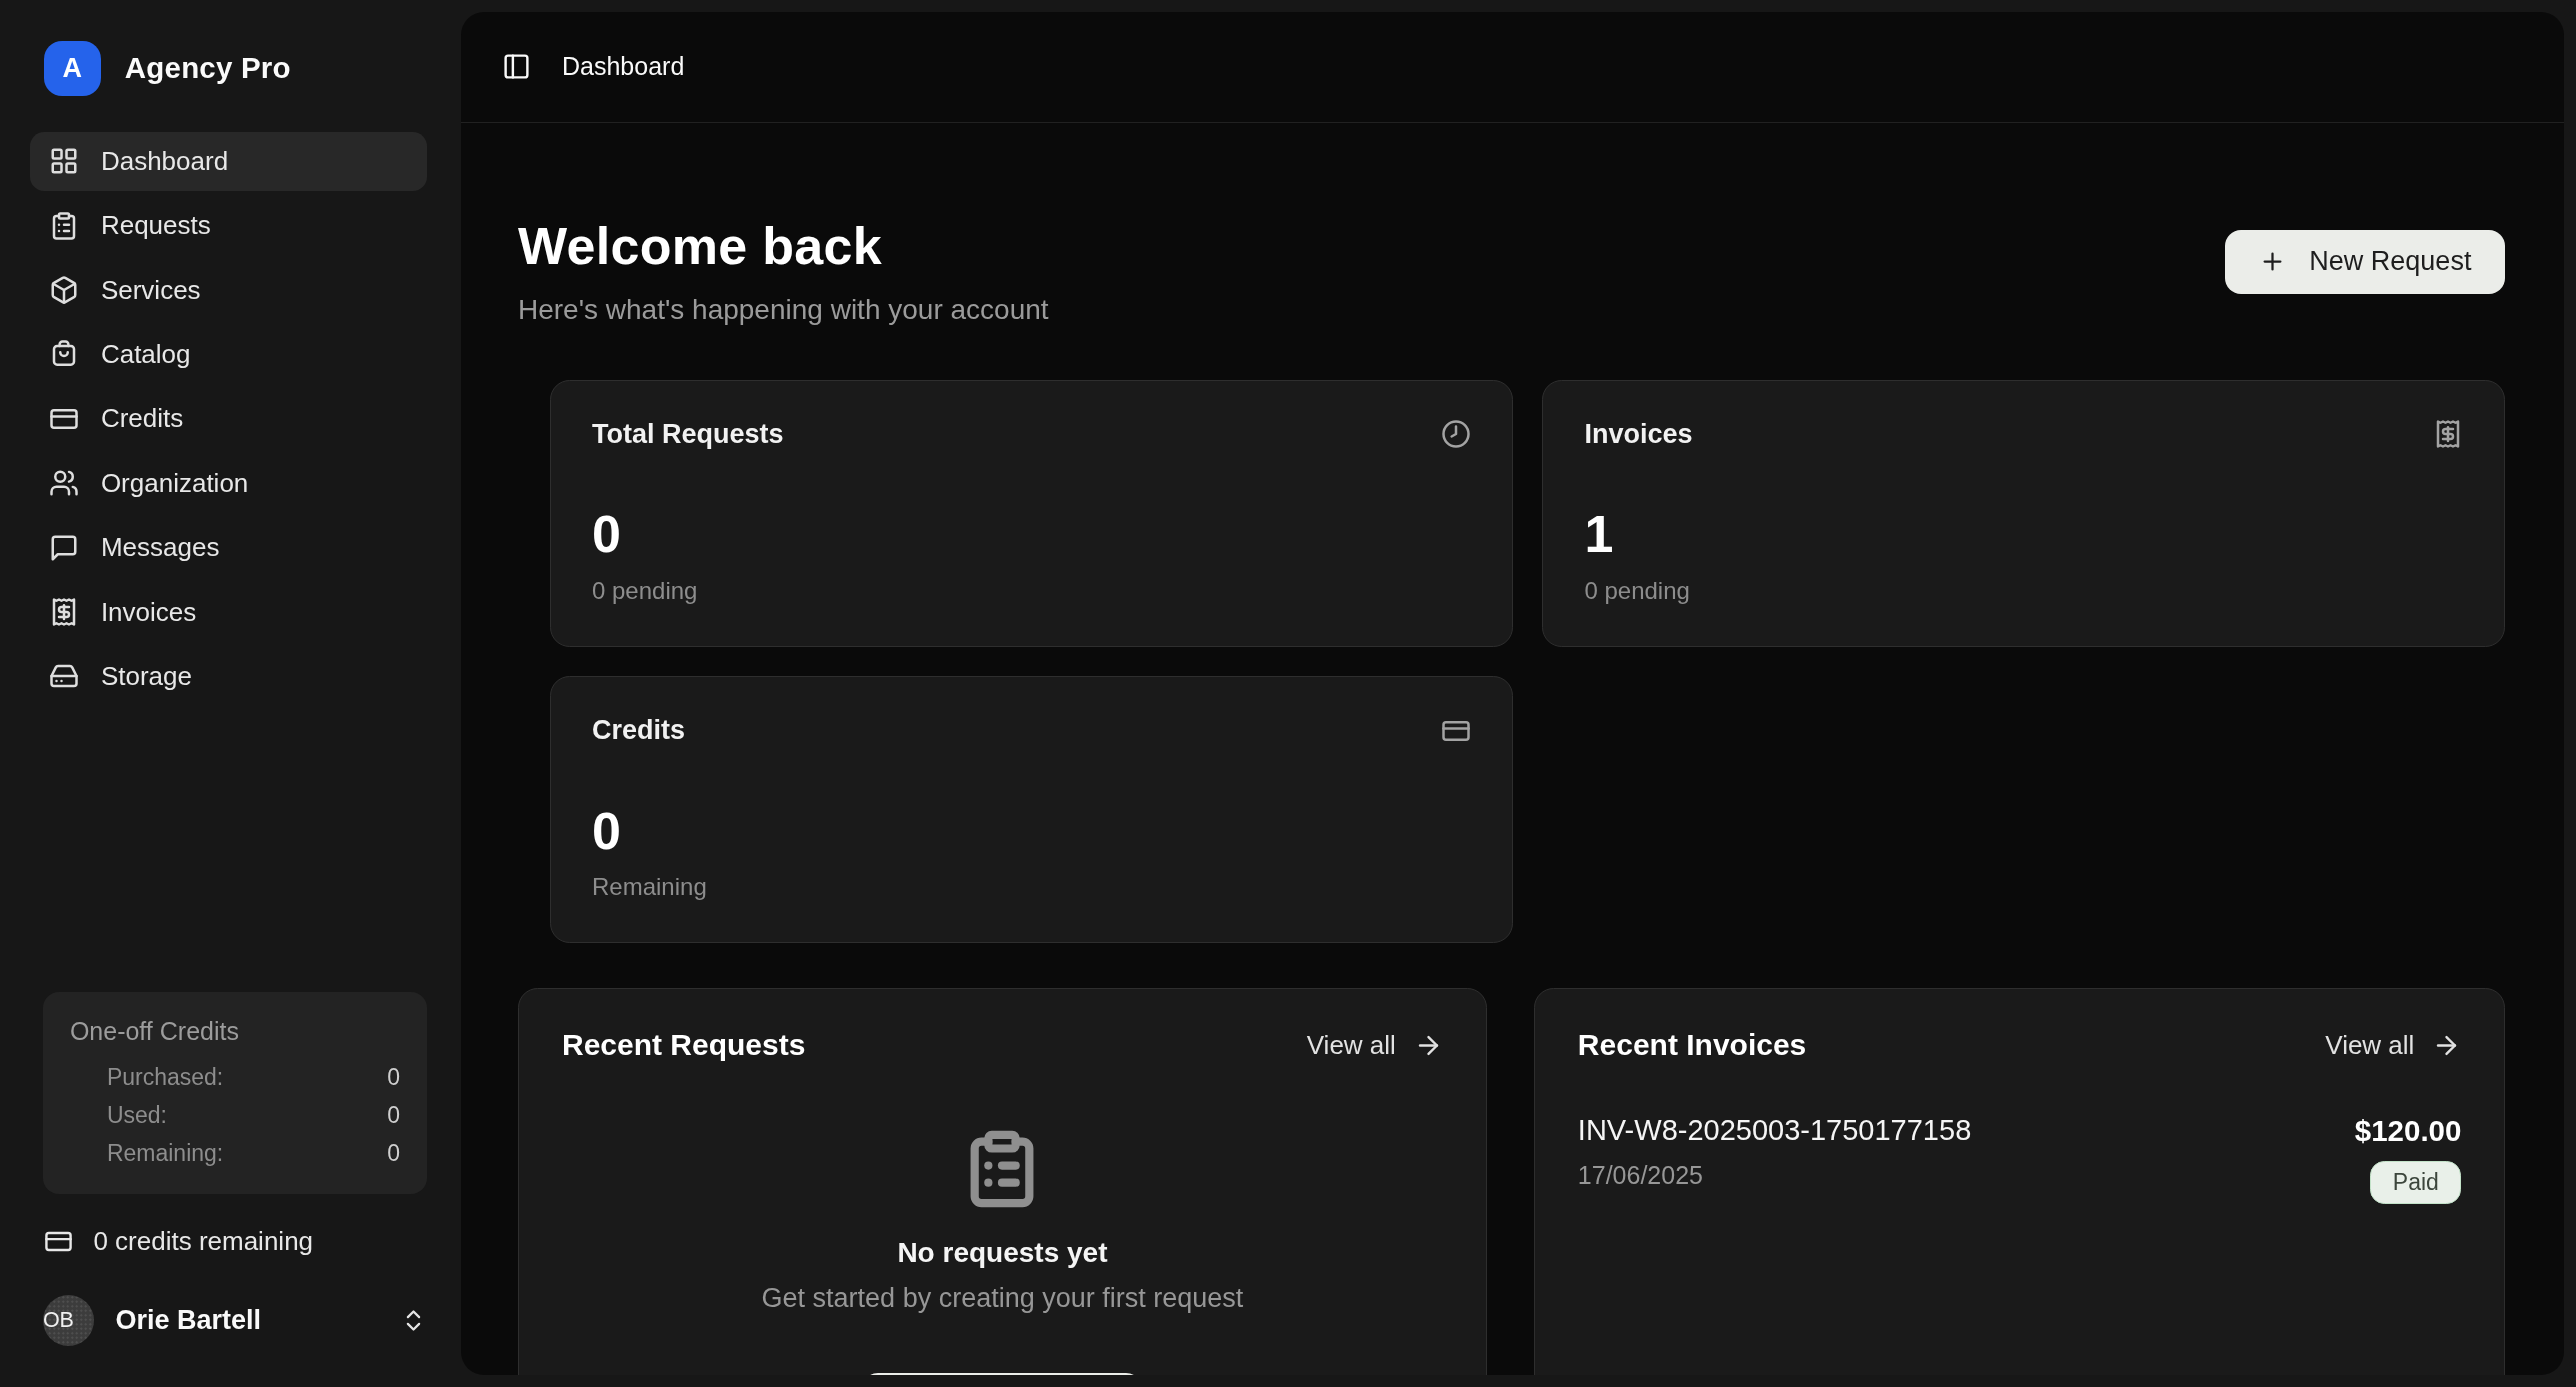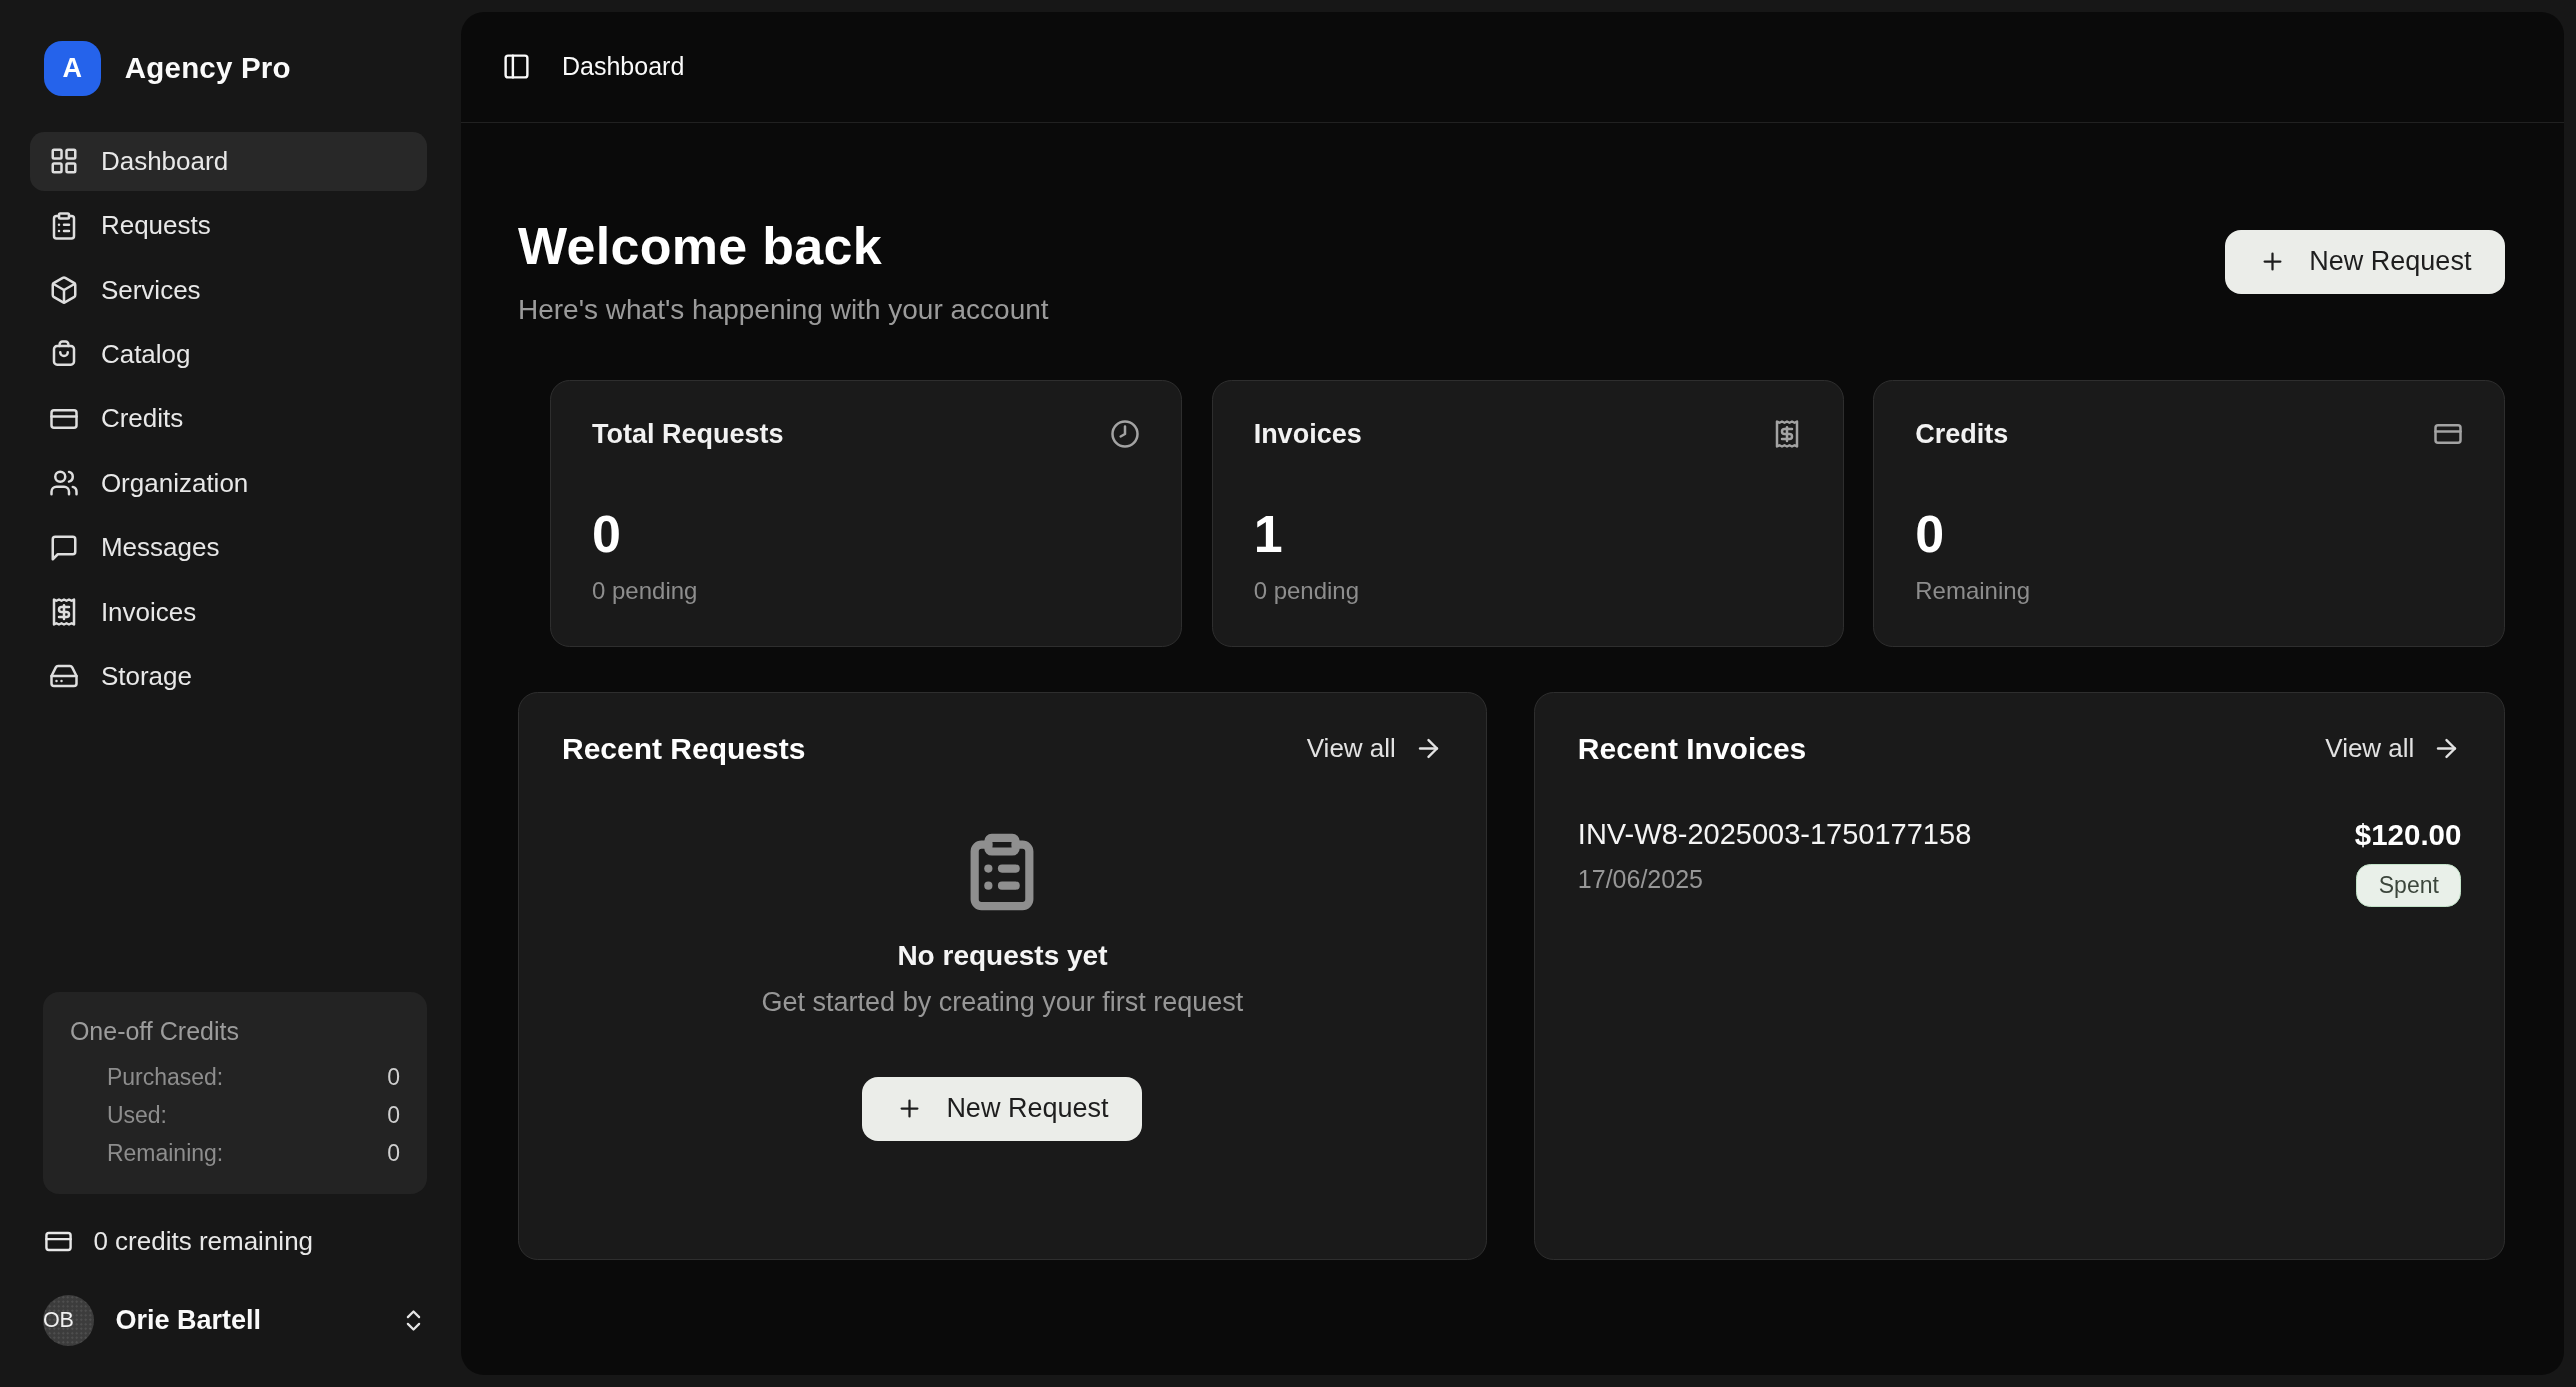--- a/index.html
+++ b/index.html
@@ -95,7 +95,7 @@
   .page-header .btn-light { margin-top:14.3px; }
 
   
-  .stats { display:grid; grid-template-columns:repeat(3,1fr); gap:29.5px; margin-top:54px;padding-left:32px; }
+  .stats { display:grid; grid-template-columns:repeat(2,1fr); gap:29.5px; margin-top:54px;padding-left:32px; }
   .stat-card {
     height:267px;
     background:#1a1a1a; border:0.9px solid #2e2e2e; border-radius:19.7px;

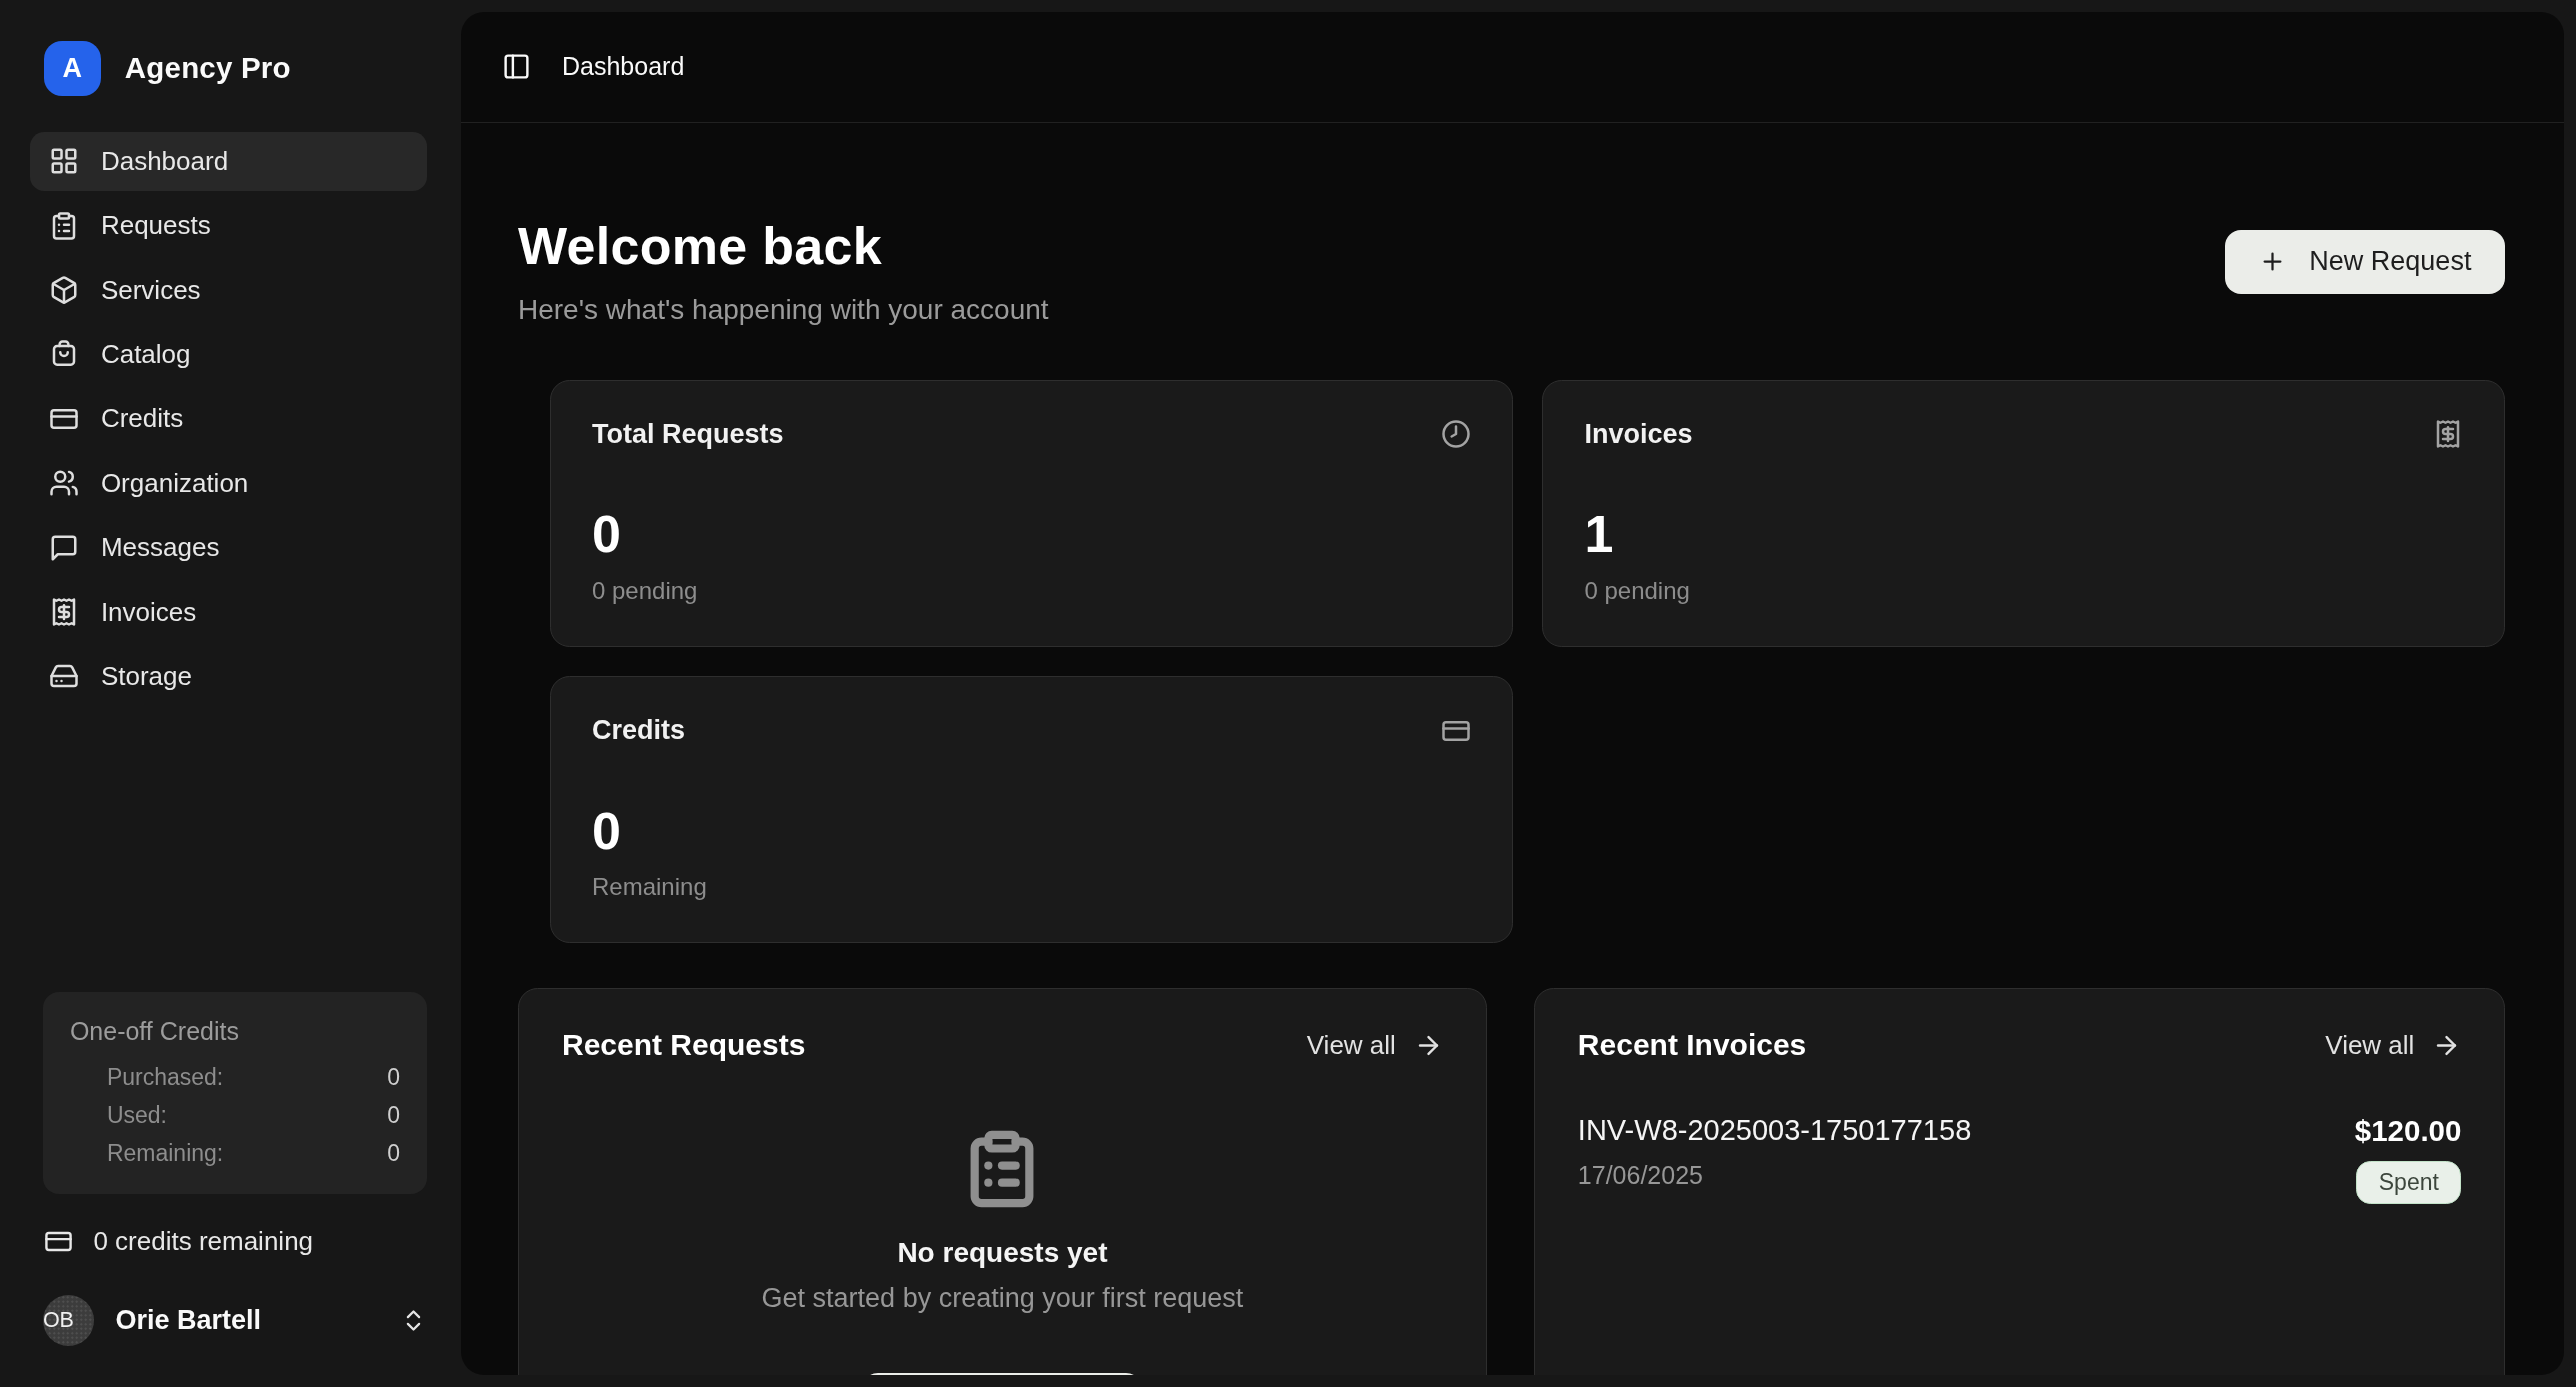--- a/index.html
+++ b/index.html
@@ -424,7 +424,7 @@
           </div>
           <div class="invoice-right">
             <div class="invoice-amount">$120.00</div>
-            <span class="badge-paid">Spent</span>
+            <span class="badge-paid">Paid</span>
           </div>
         </div>
       </div>

